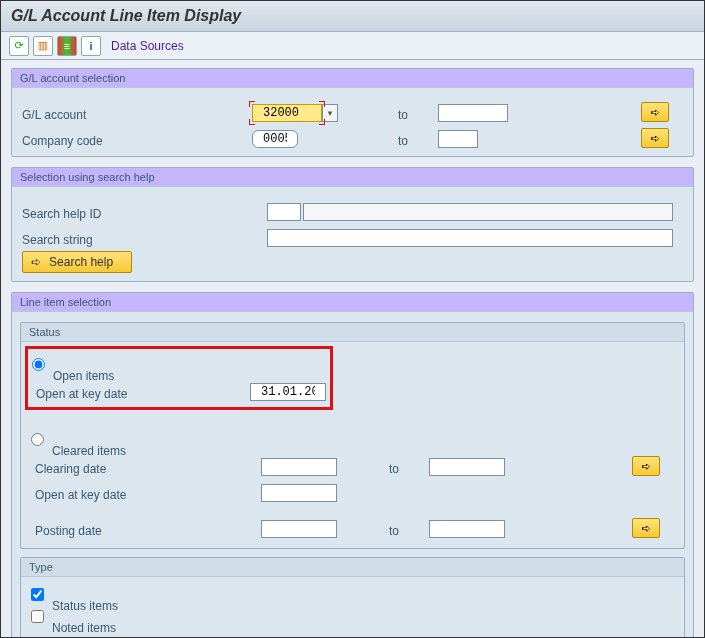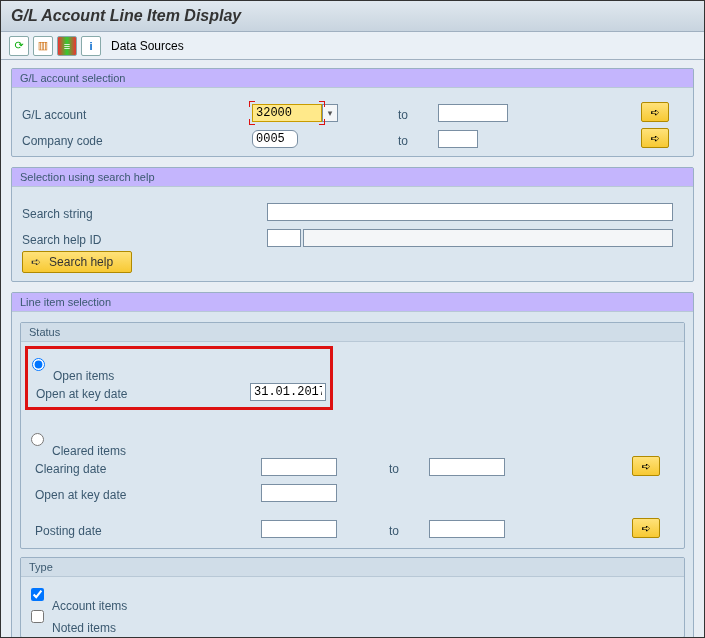--- a/index.html
+++ b/index.html
@@ -44,7 +44,7 @@
     cursor: pointer;
     font-size: 11px;
   }
-  .tb-label { margin-left: 6px; color: #000000; }
+  .tb-label { margin-left: 6px; color: #4c1d95; }
 
   .content { padding: 8px 10px; }
 

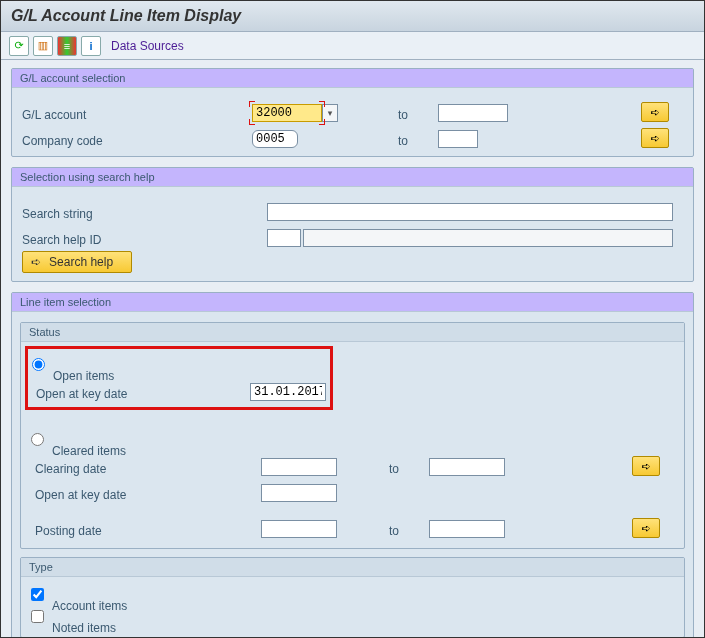--- a/index.html
+++ b/index.html
@@ -80,7 +80,7 @@
     background: #fff;
     font-family: "Courier New", monospace;
     font-size: 12px;
-    padding: 1px 3px;
+    padding: 1px 10px;
   }
   .field.w70 { width: 70px; }
   .field.w40 { width: 40px; }

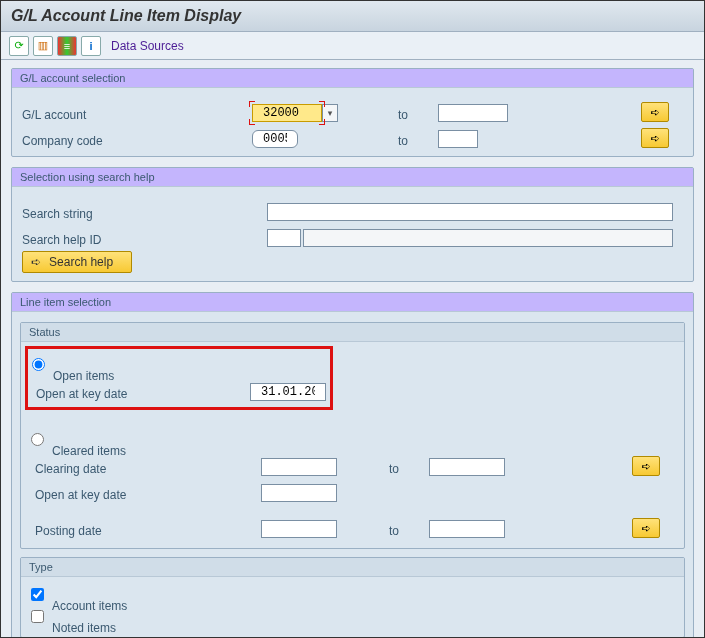--- a/index.html
+++ b/index.html
@@ -220,13 +220,13 @@
     <div class="group-title">Selection using search help</div>
     <div class="group-body">
       <div class="row">
-        <span class="lbl" style="width:245px">Search string</span>
-        <input class="field" style="width: 406px;" value="">
-      </div>
-      <div class="row">
         <span class="lbl" style="width:245px">Search help ID</span>
         <input class="field" style="width: 34px;" value="">
         <input class="field" style="width: 370px; margin-left: 2px; background: rgb(244, 246, 248);" readonly="">
+      </div>
+      <div class="row">
+        <span class="lbl" style="width:245px">Search string</span>
+        <input class="field" style="width: 406px;" value="">
       </div>
       <div class="row">
         <span class="search-btn">

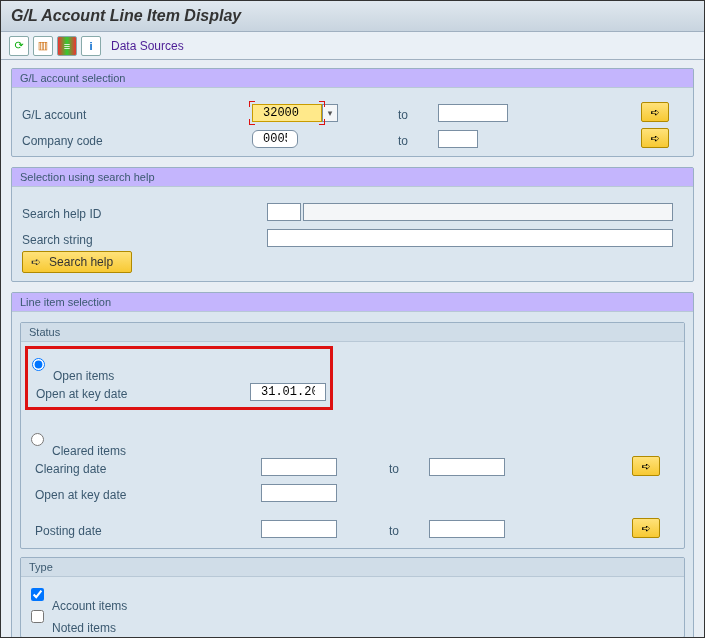--- a/index.html
+++ b/index.html
@@ -291,7 +291,7 @@
         <div class="sub-body">
           <div class="check-row">
             <input type="checkbox" checked="" style="">
-            <span class="clabel">Account items</span>
+            <span class="clabel">Status items</span>
           </div>
           <div class="check-row">
             <input type="checkbox" style="">

